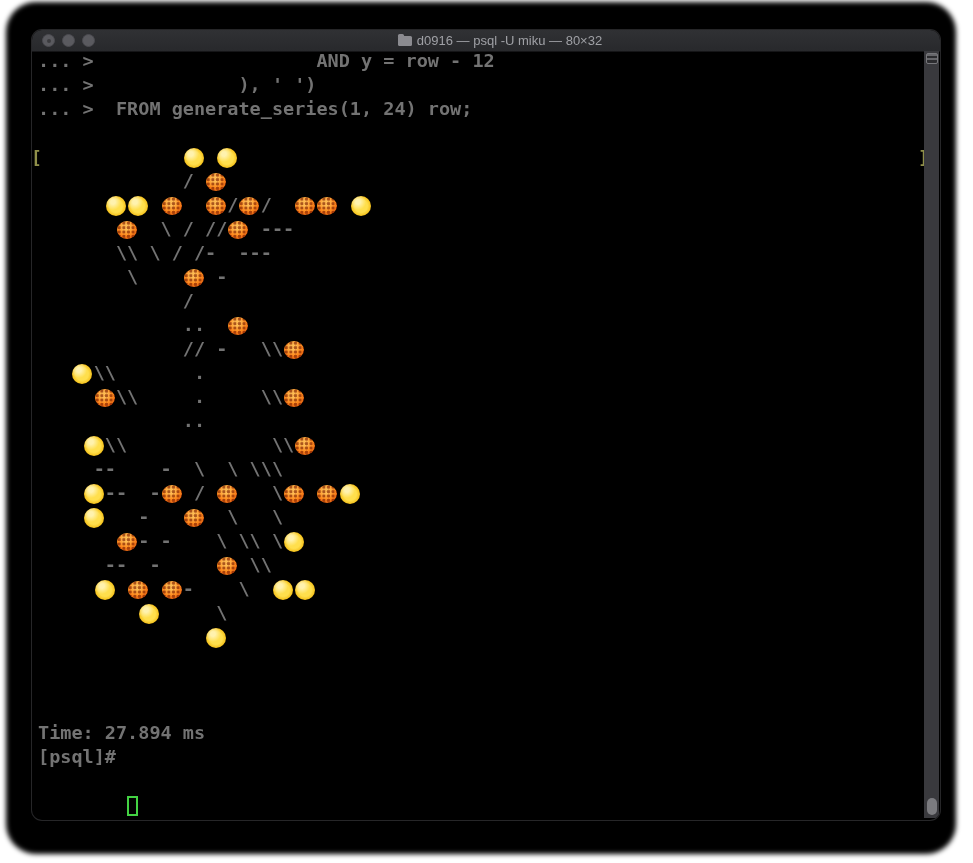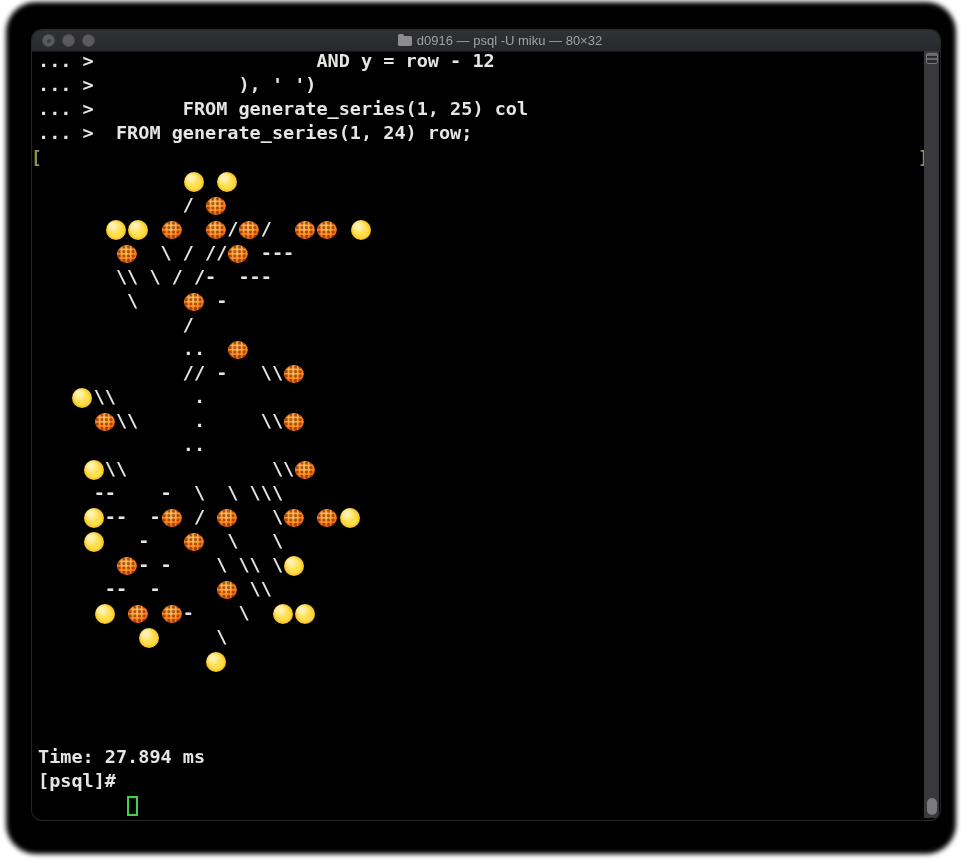--- a/index.html
+++ b/index.html
@@ -34,7 +34,7 @@
   
   .term{position:absolute;left:6px;top:20px;width:892px;bottom:0;}
   .trow{height:24px;line-height:24px;white-space:pre;
-        font:bold 18.5px "DejaVu Sans Mono",monospace;color:#e5e5e5;}
+        font:bold 18.5px "DejaVu Sans Mono",monospace;color:#737373;}
 
   
   .em{display:inline-block;width:22.28px;height:24px;position:relative;vertical-align:top;}

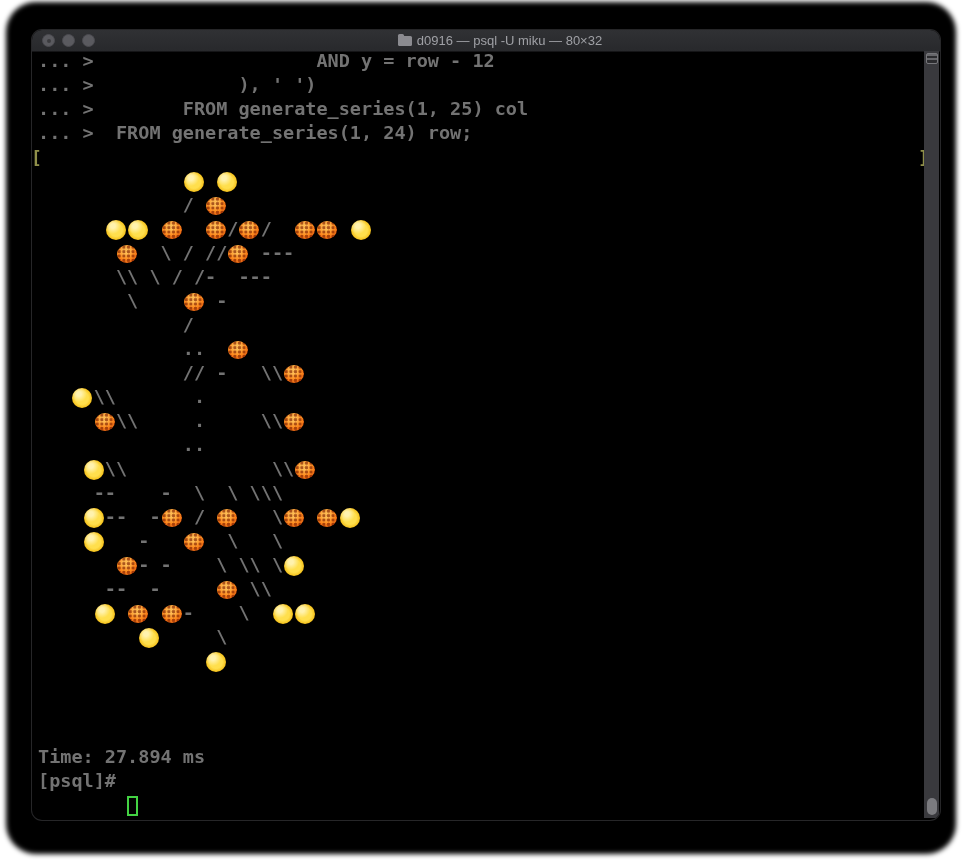--- a/index.html
+++ b/index.html
@@ -87,7 +87,6 @@
   <div class="term" id="term" style="color: rgb(232, 227, 6);">
       <div class="trow">... &gt;                    AND y = row - 12</div>
       <div class="trow">... &gt;             ), ' ')</div>
-      <div class="trow">... &gt;        FROM generate_series(1, 25) col</div>
       <div class="trow">... &gt;  FROM generate_series(1, 24) row;</div>
       <div class="trow"></div>
       <div class="trow">             <span class="em ey"></span> <span class="em ey"></span></div>

